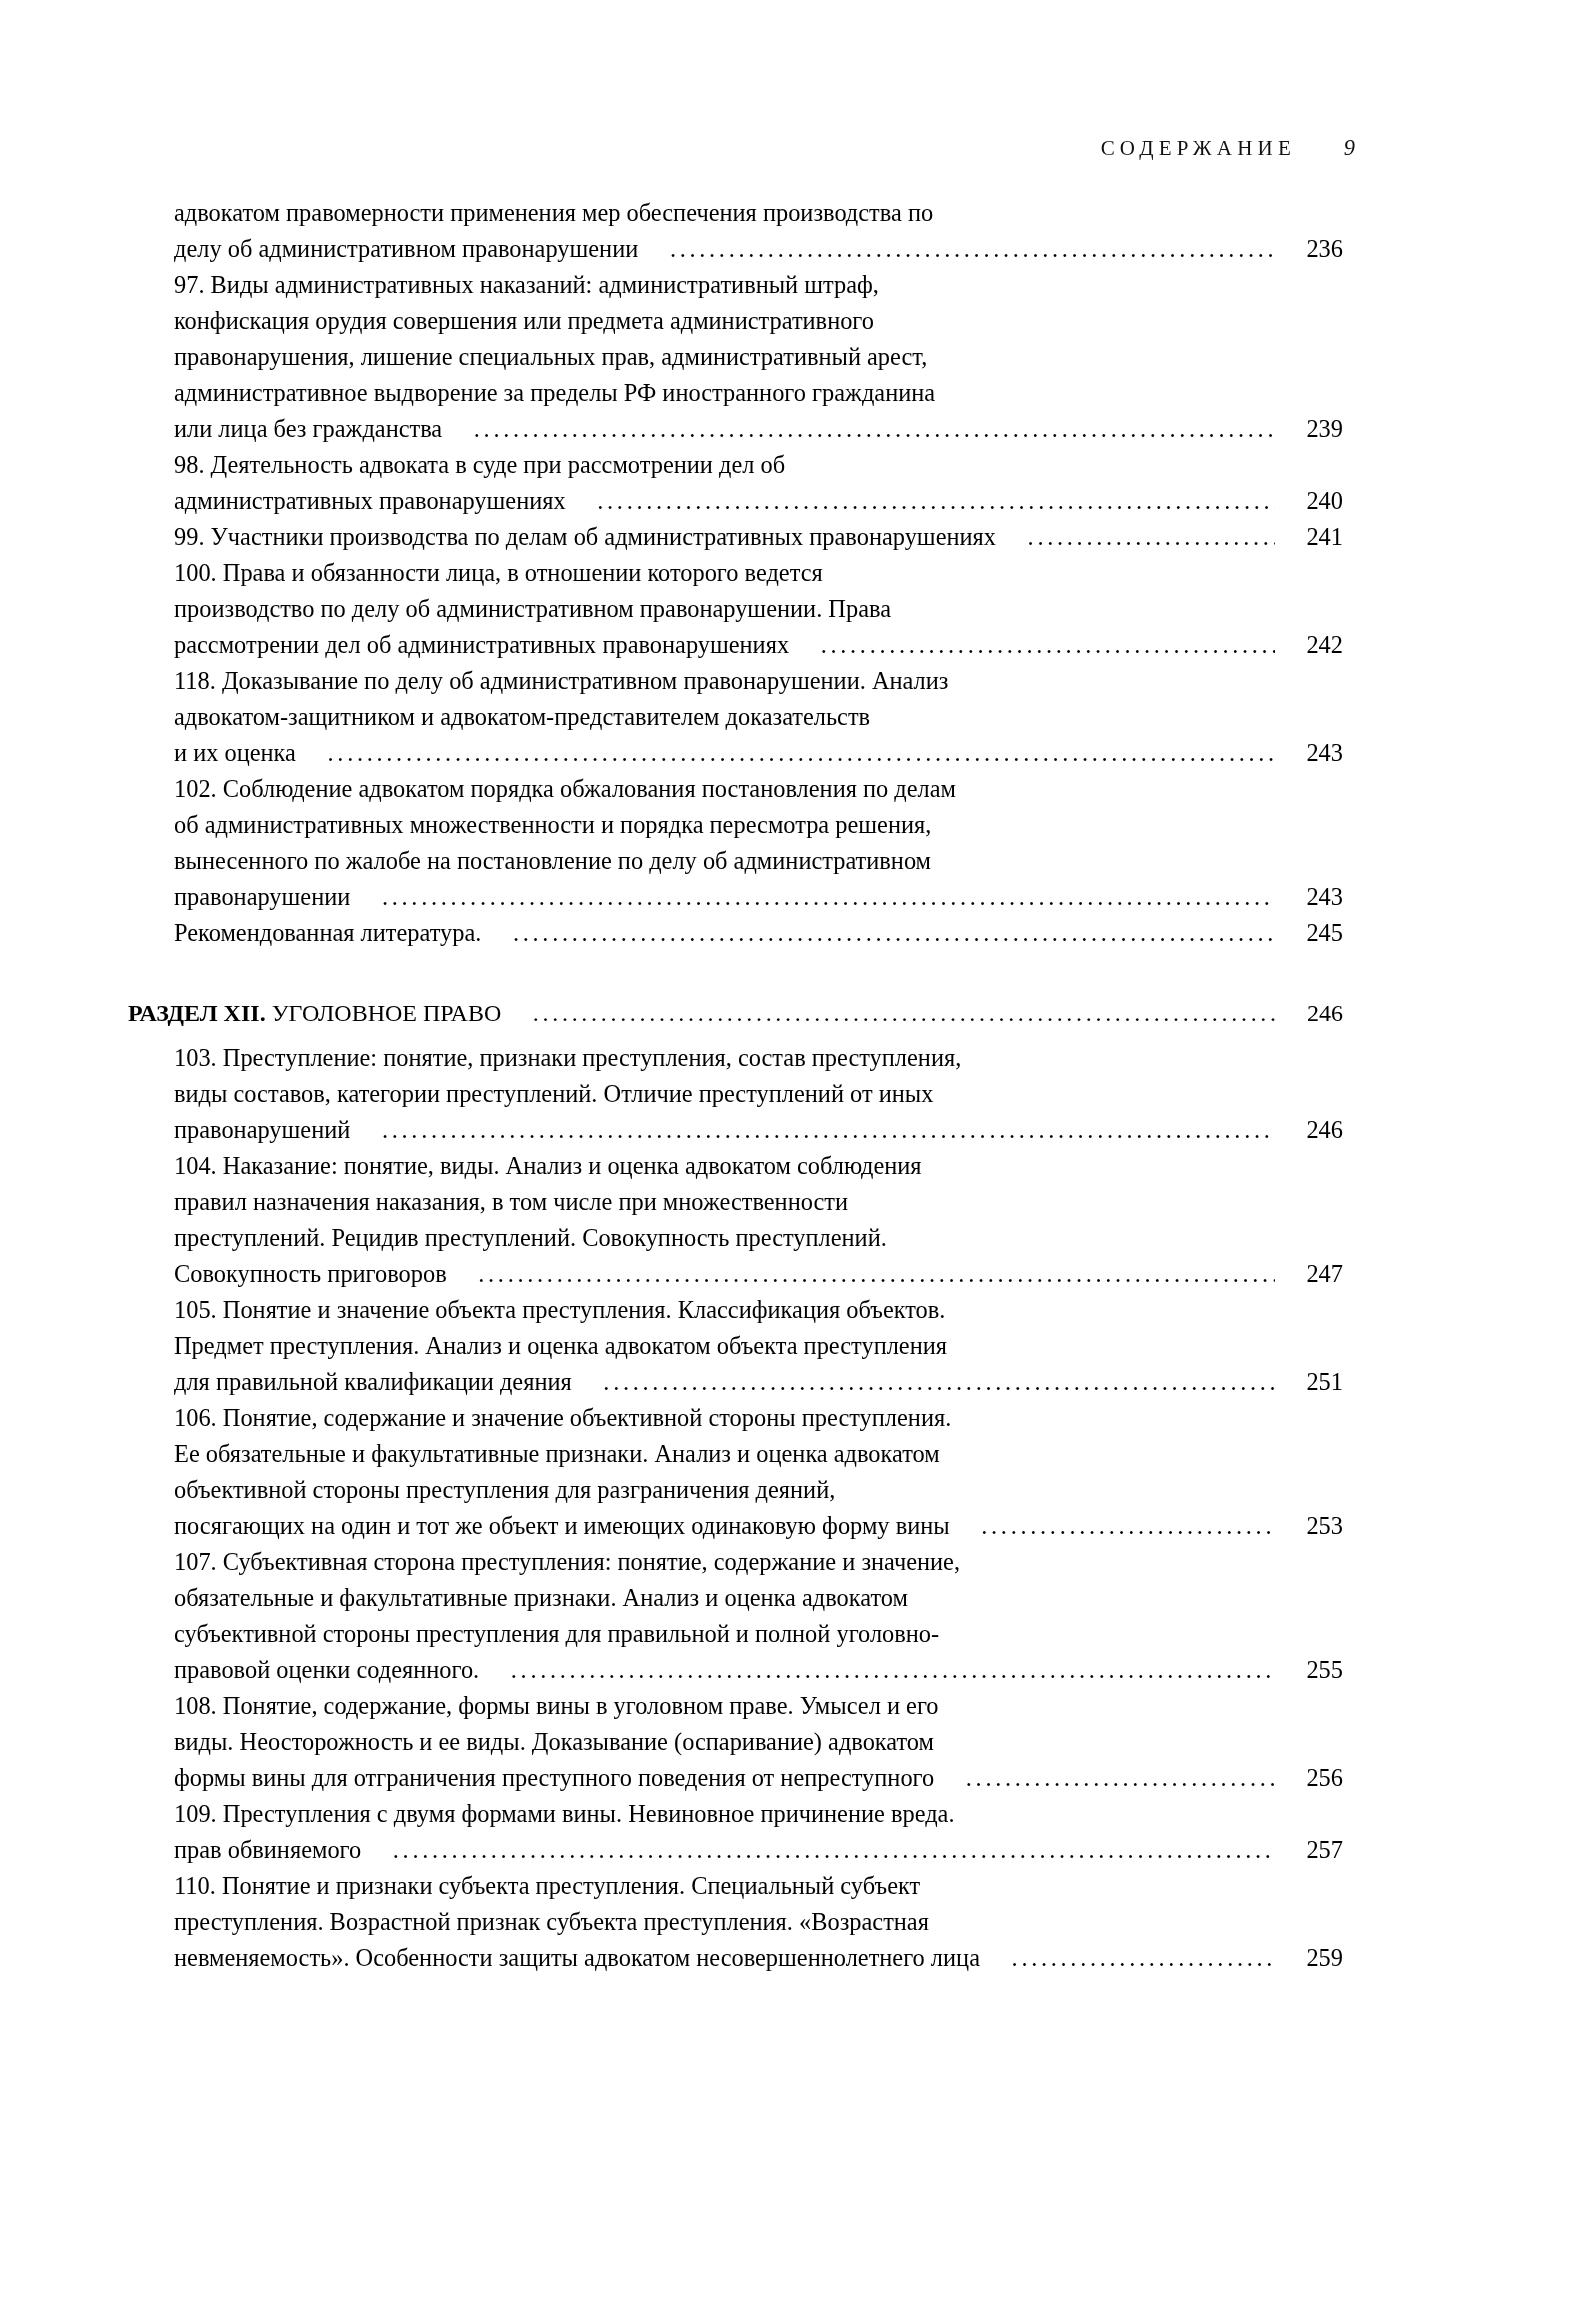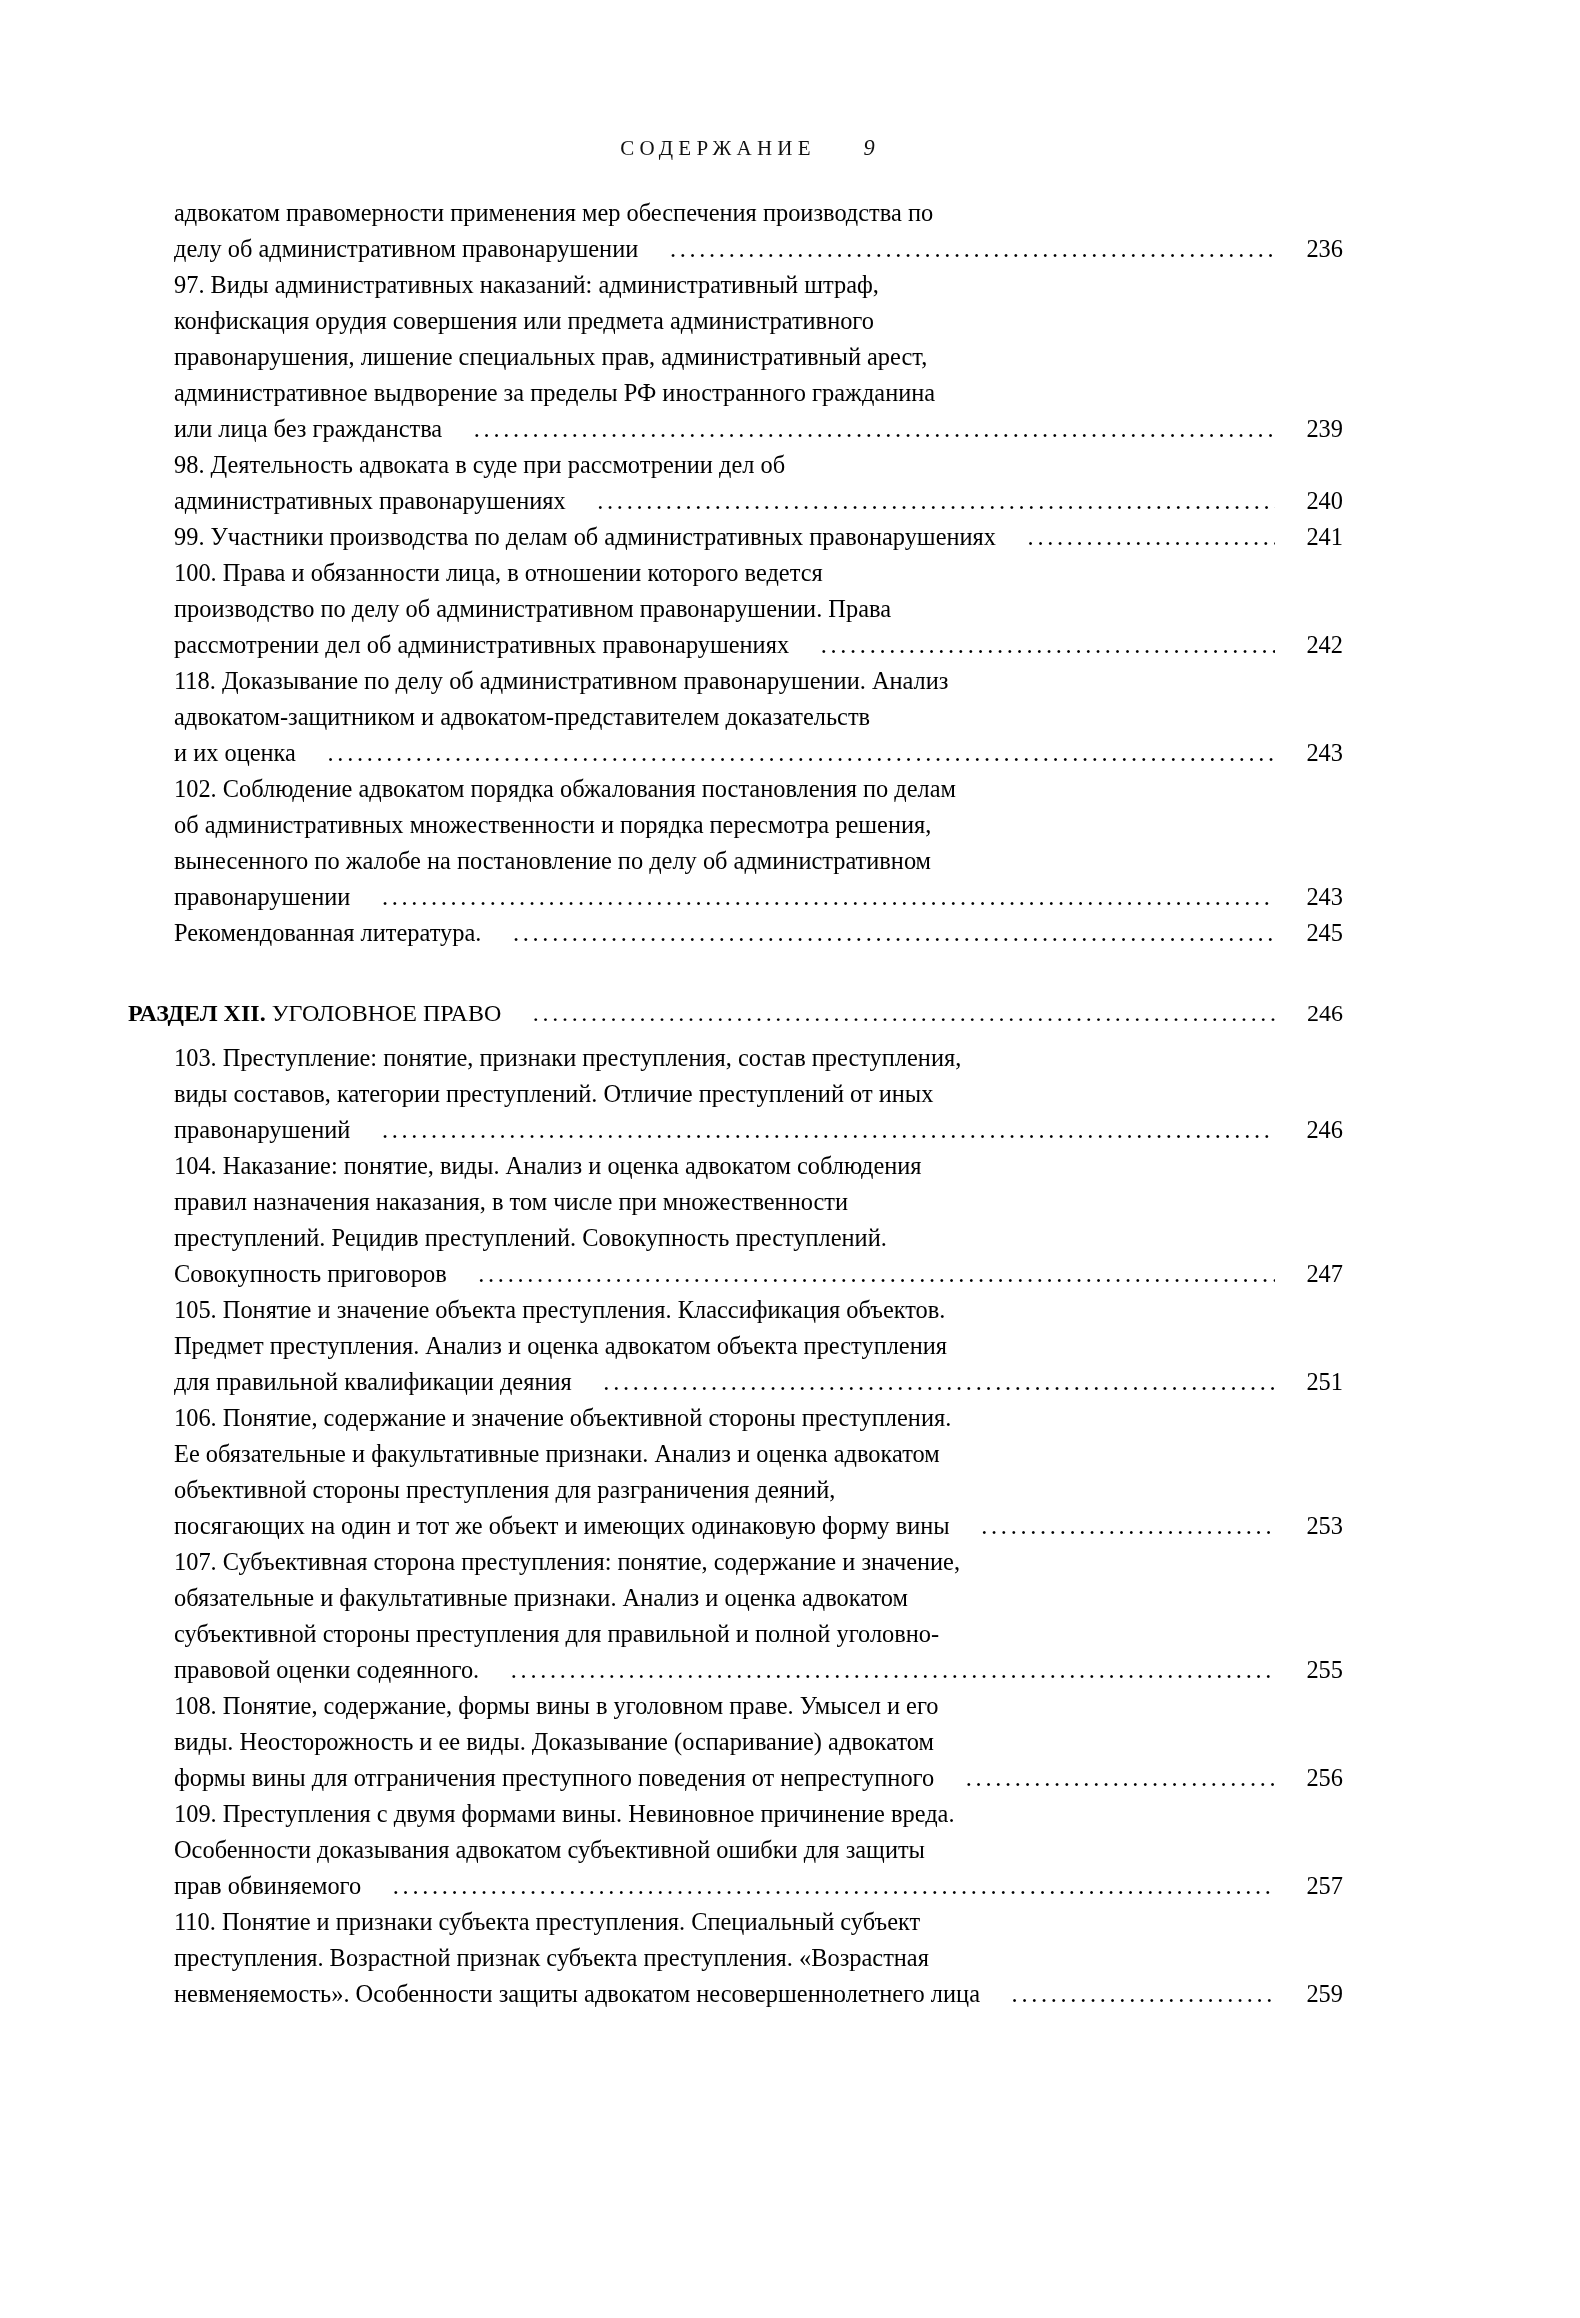--- a/index.html
+++ b/index.html
@@ -28,7 +28,7 @@
     left: 140px;
     width: 1215px;
     display: flex;
-    justify-content: center;
+    justify-content: flex-end;
     align-items: baseline;
   }
   .running-head .rh-title {

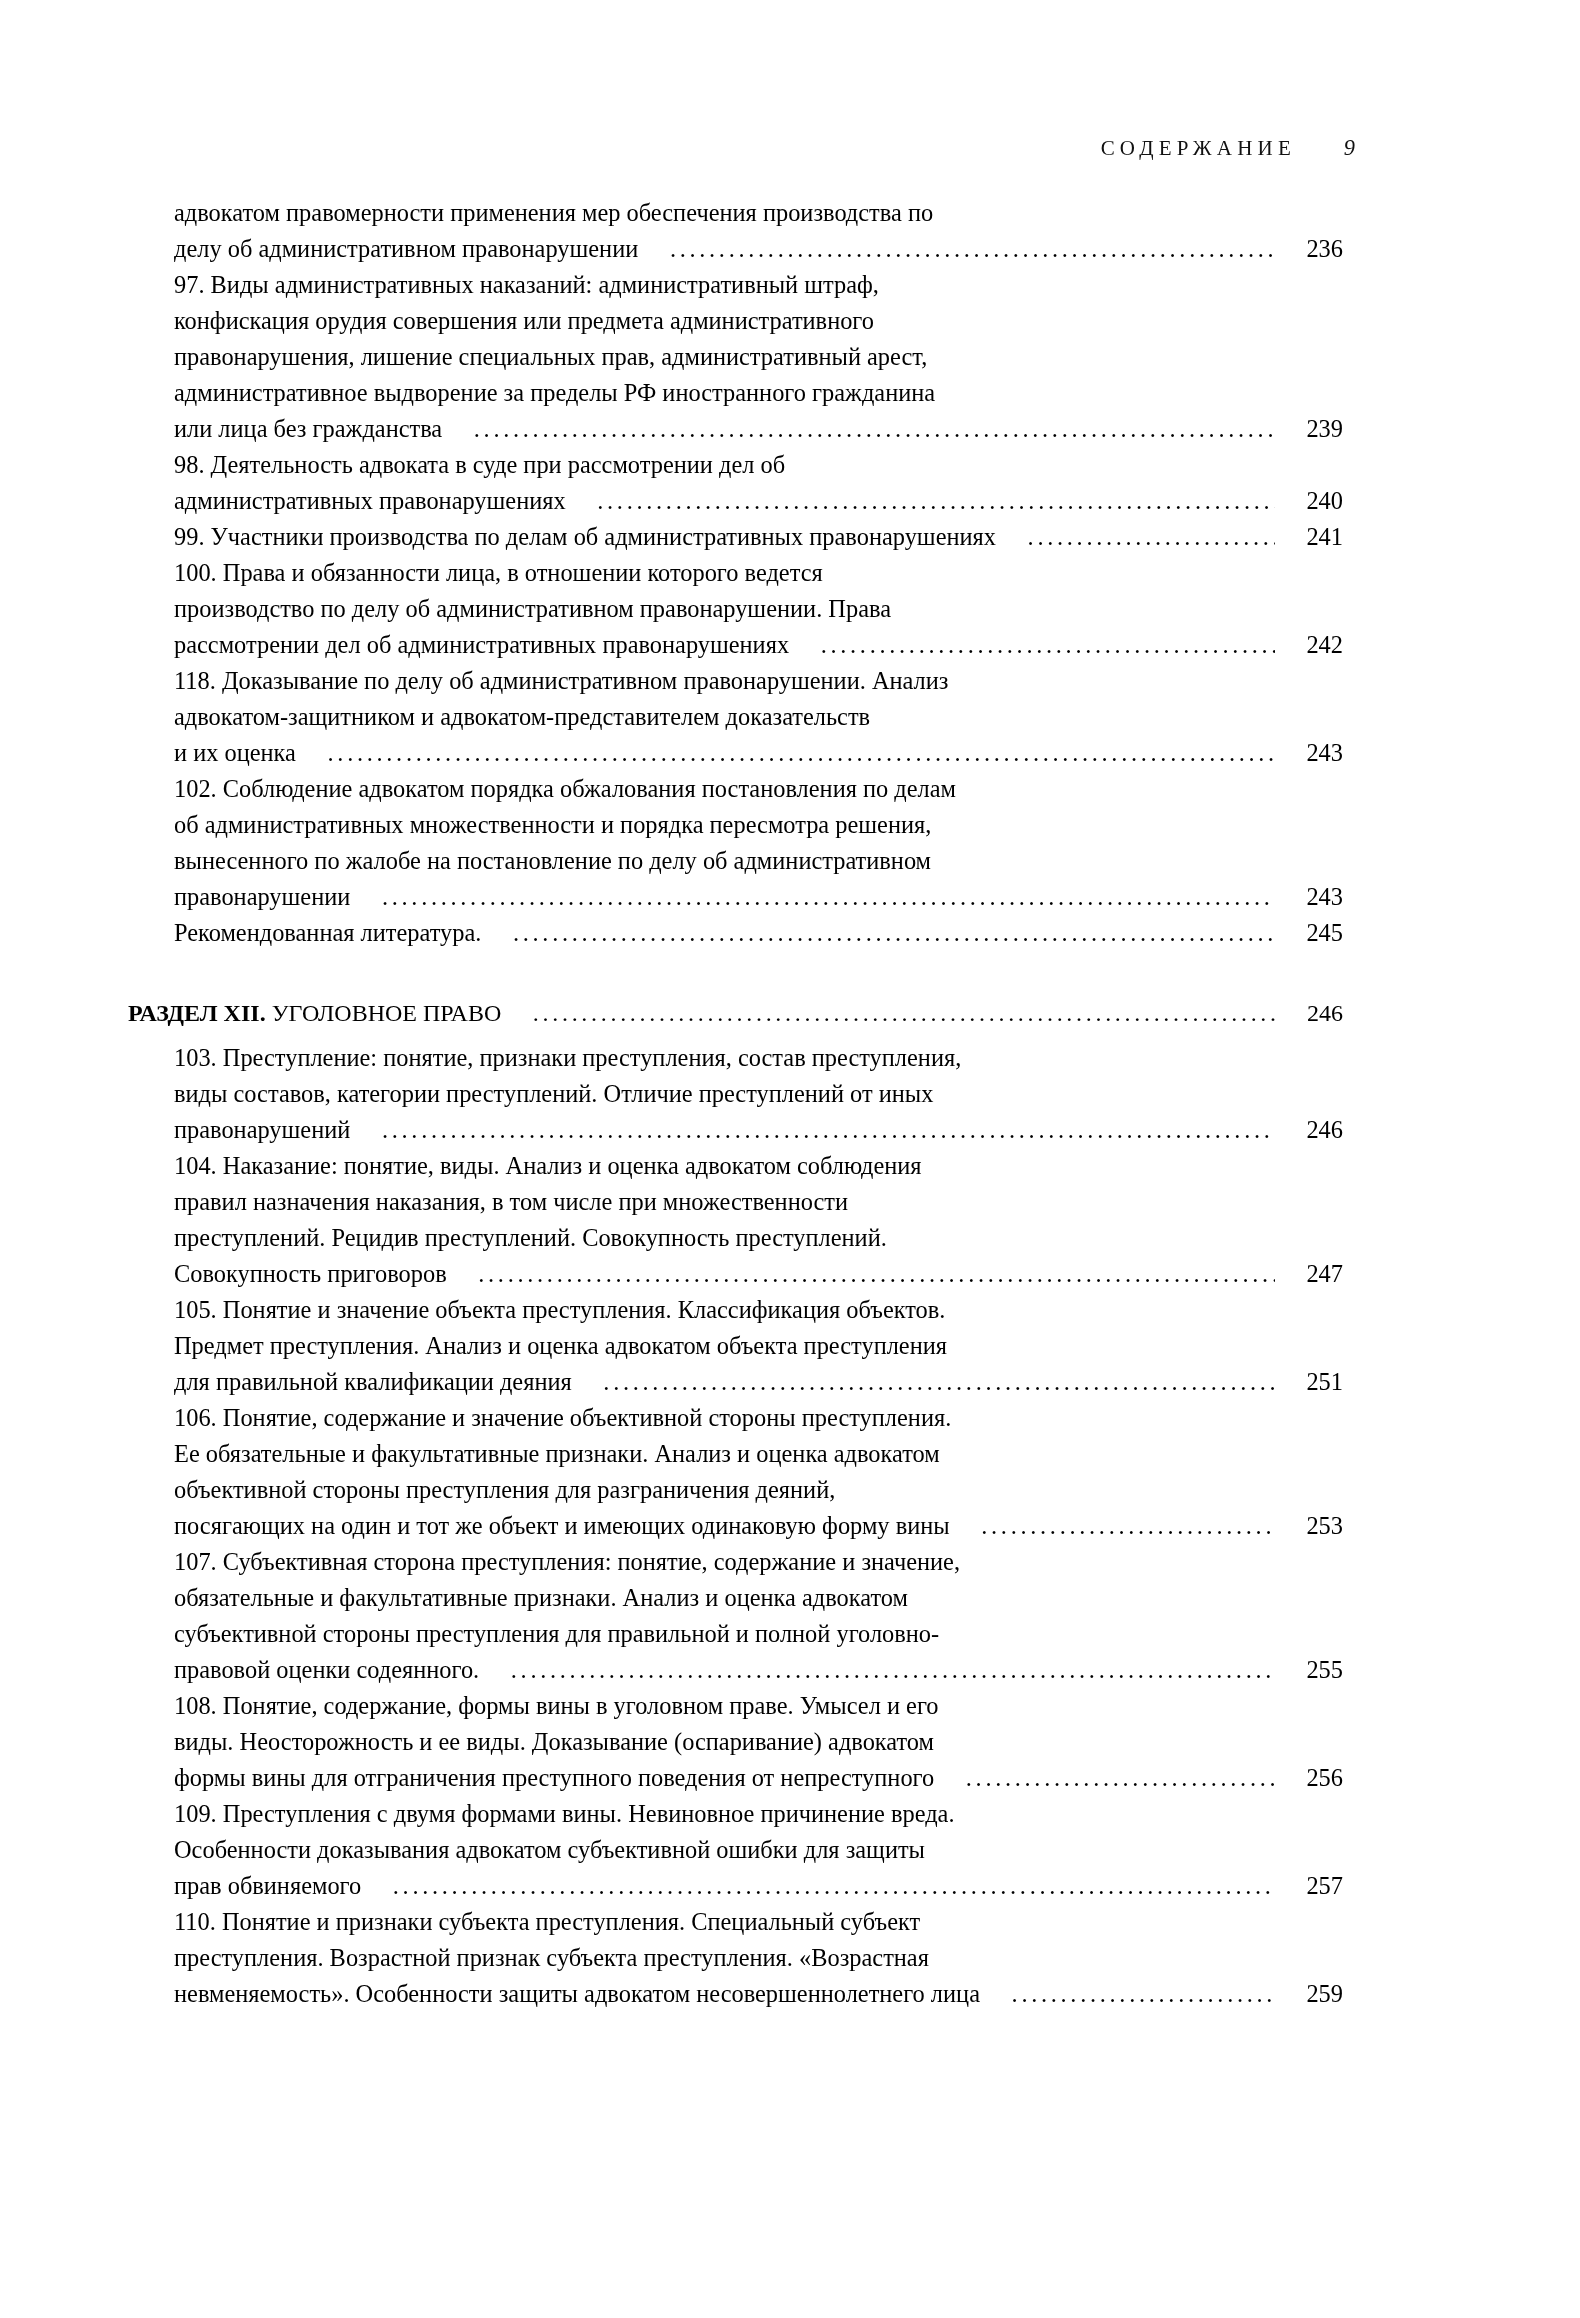--- a/index.html
+++ b/index.html
@@ -289,7 +289,6 @@
       <div class="toc-entry entry-item">
         <div class="lines">
           <div class="txtline">109. Преступления с двумя формами вины. Невиновное причинение вреда.</div>
-          <div class="txtline">Особенности доказывания адвокатом субъективной ошибки для защиты</div>
           <div class="lastline">
             <span class="lt">прав обвиняемого</span>
             <span class="leader"></span>

